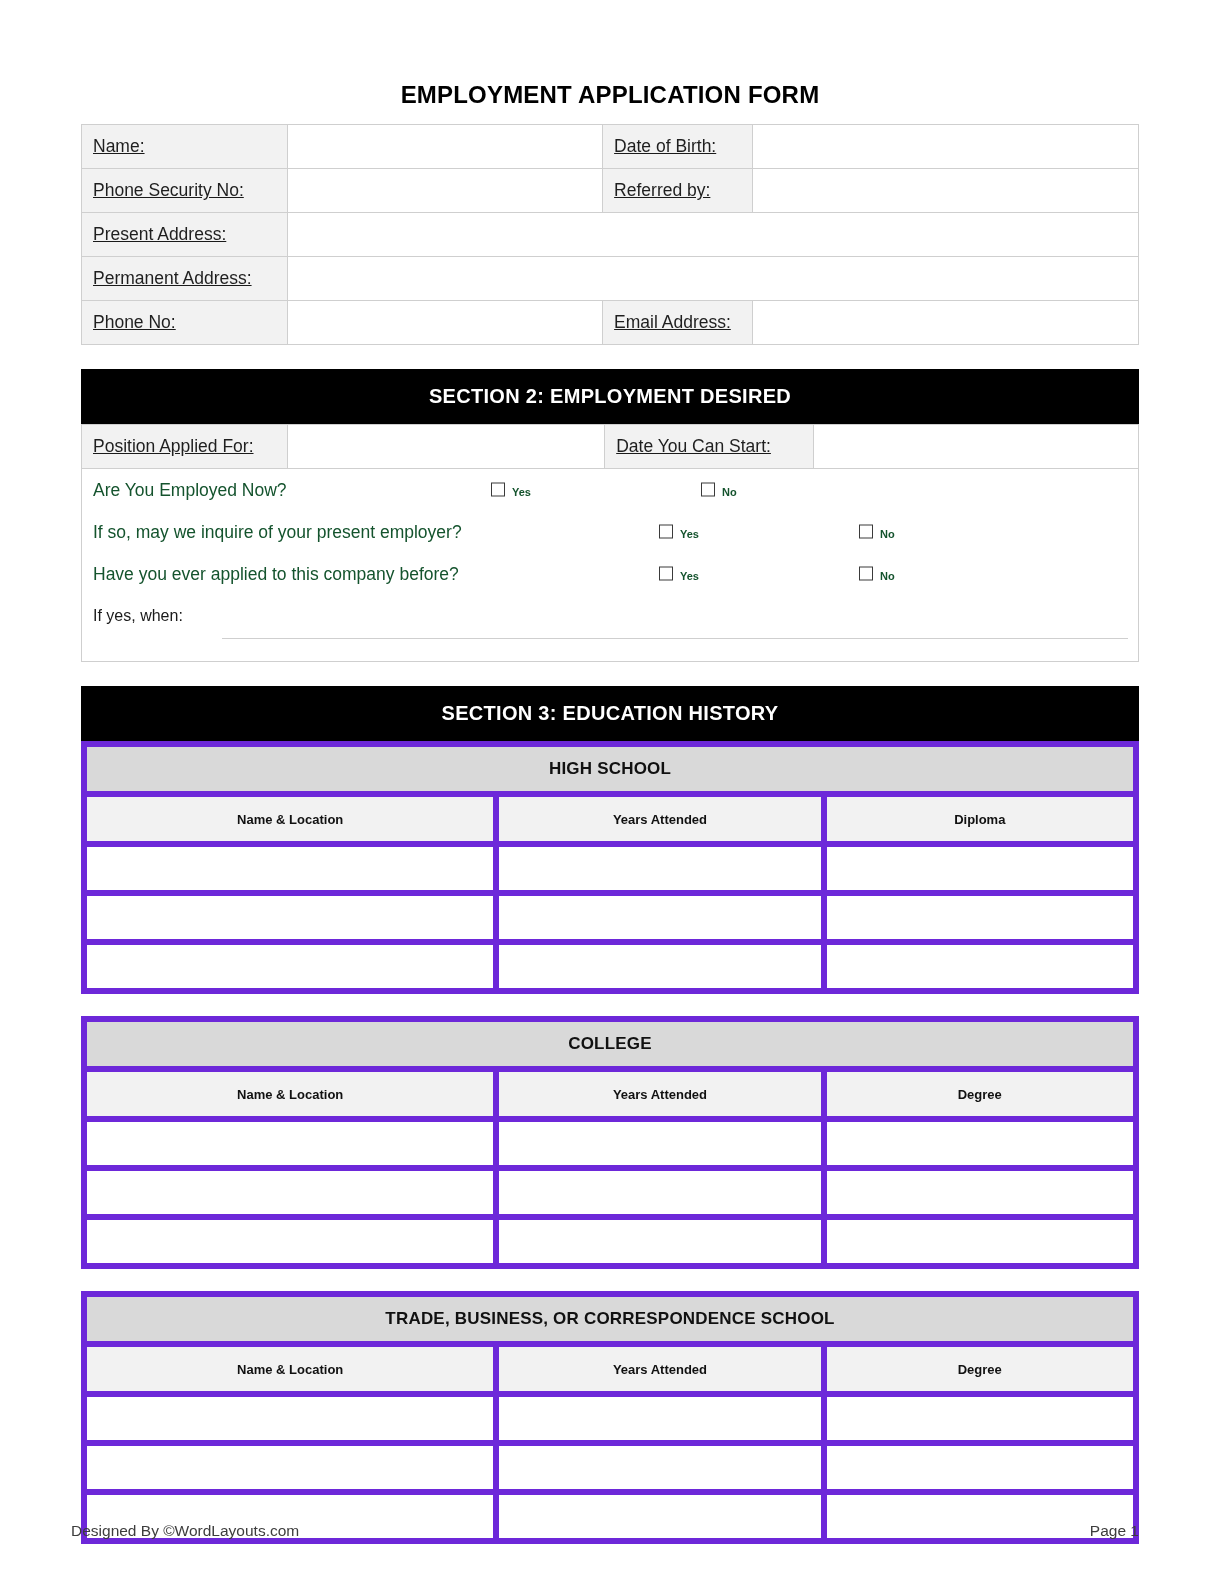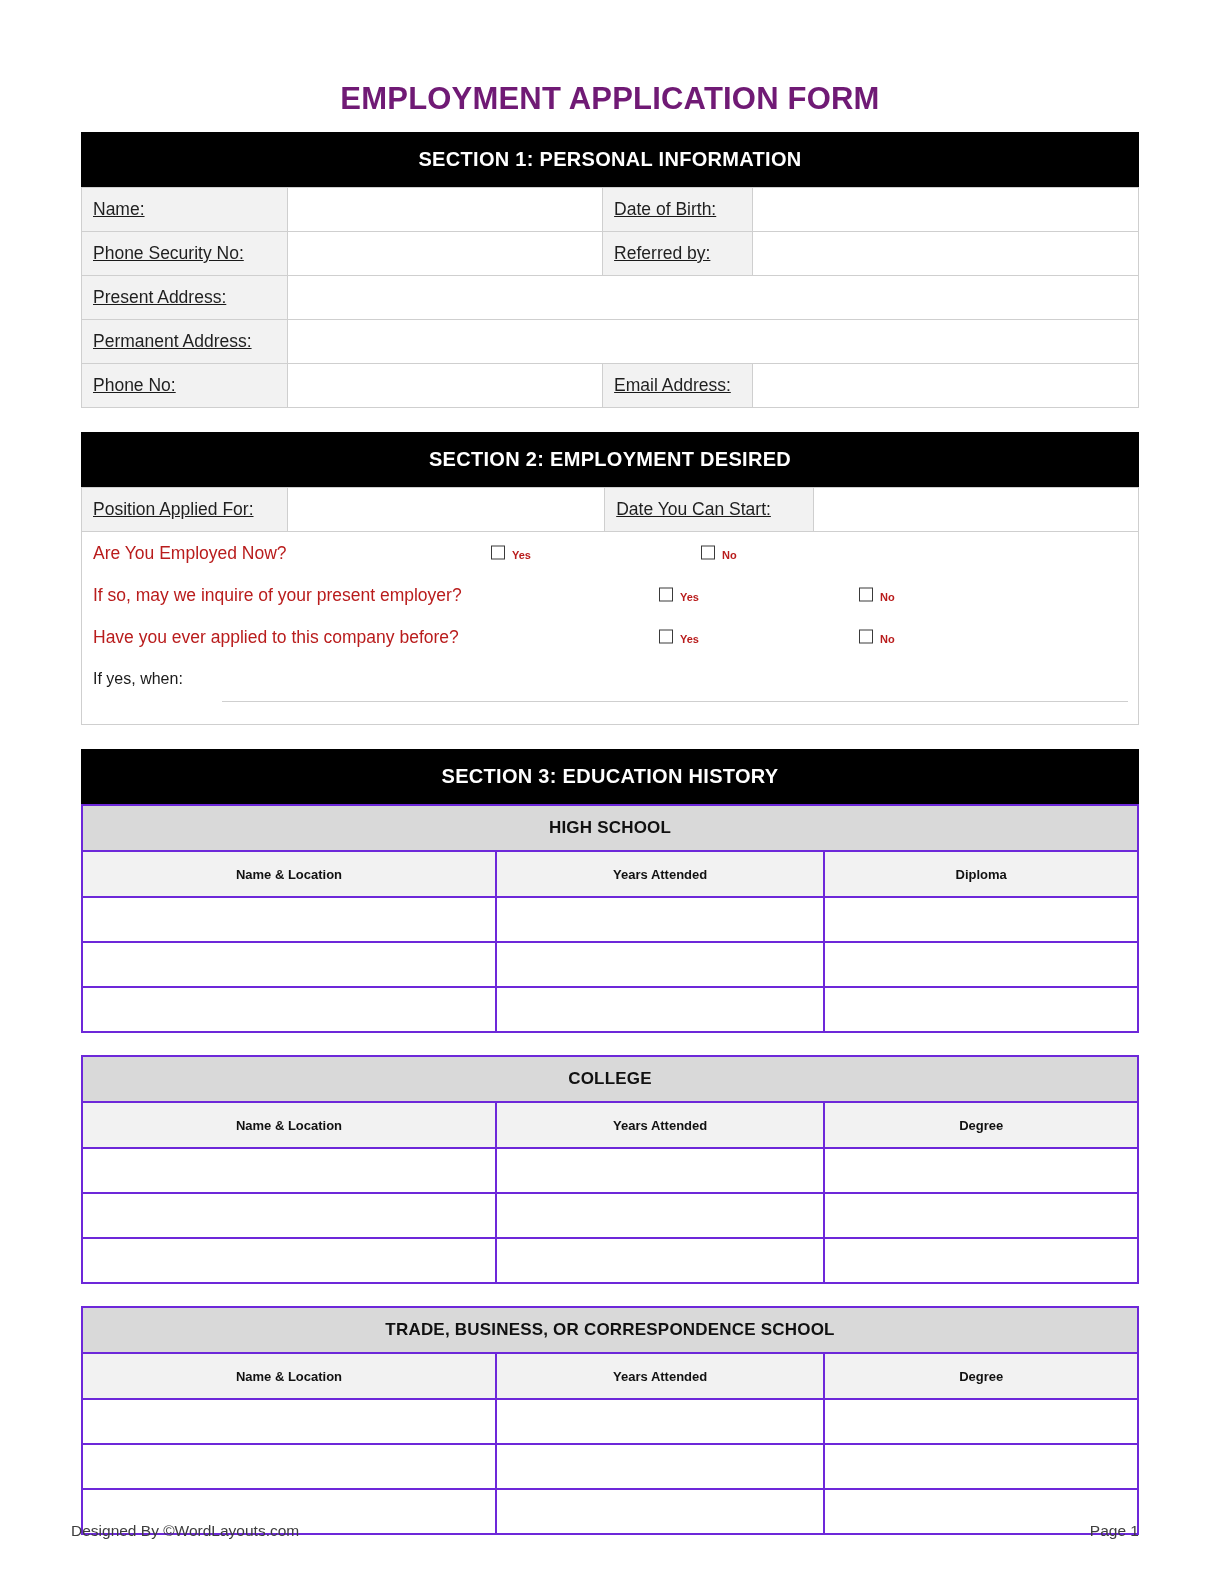--- a/index.html
+++ b/index.html
@@ -27,10 +27,10 @@
   
   .doc-title {
     text-align: center;
-    font-size: 31px;
+    font-size: 24px;
     font-weight: bold;
     letter-spacing: 0.2px;
-    color: #701a75;
+    color: #000000;
     margin: 0;
     padding-top: 82px;
     padding-bottom: 16px;

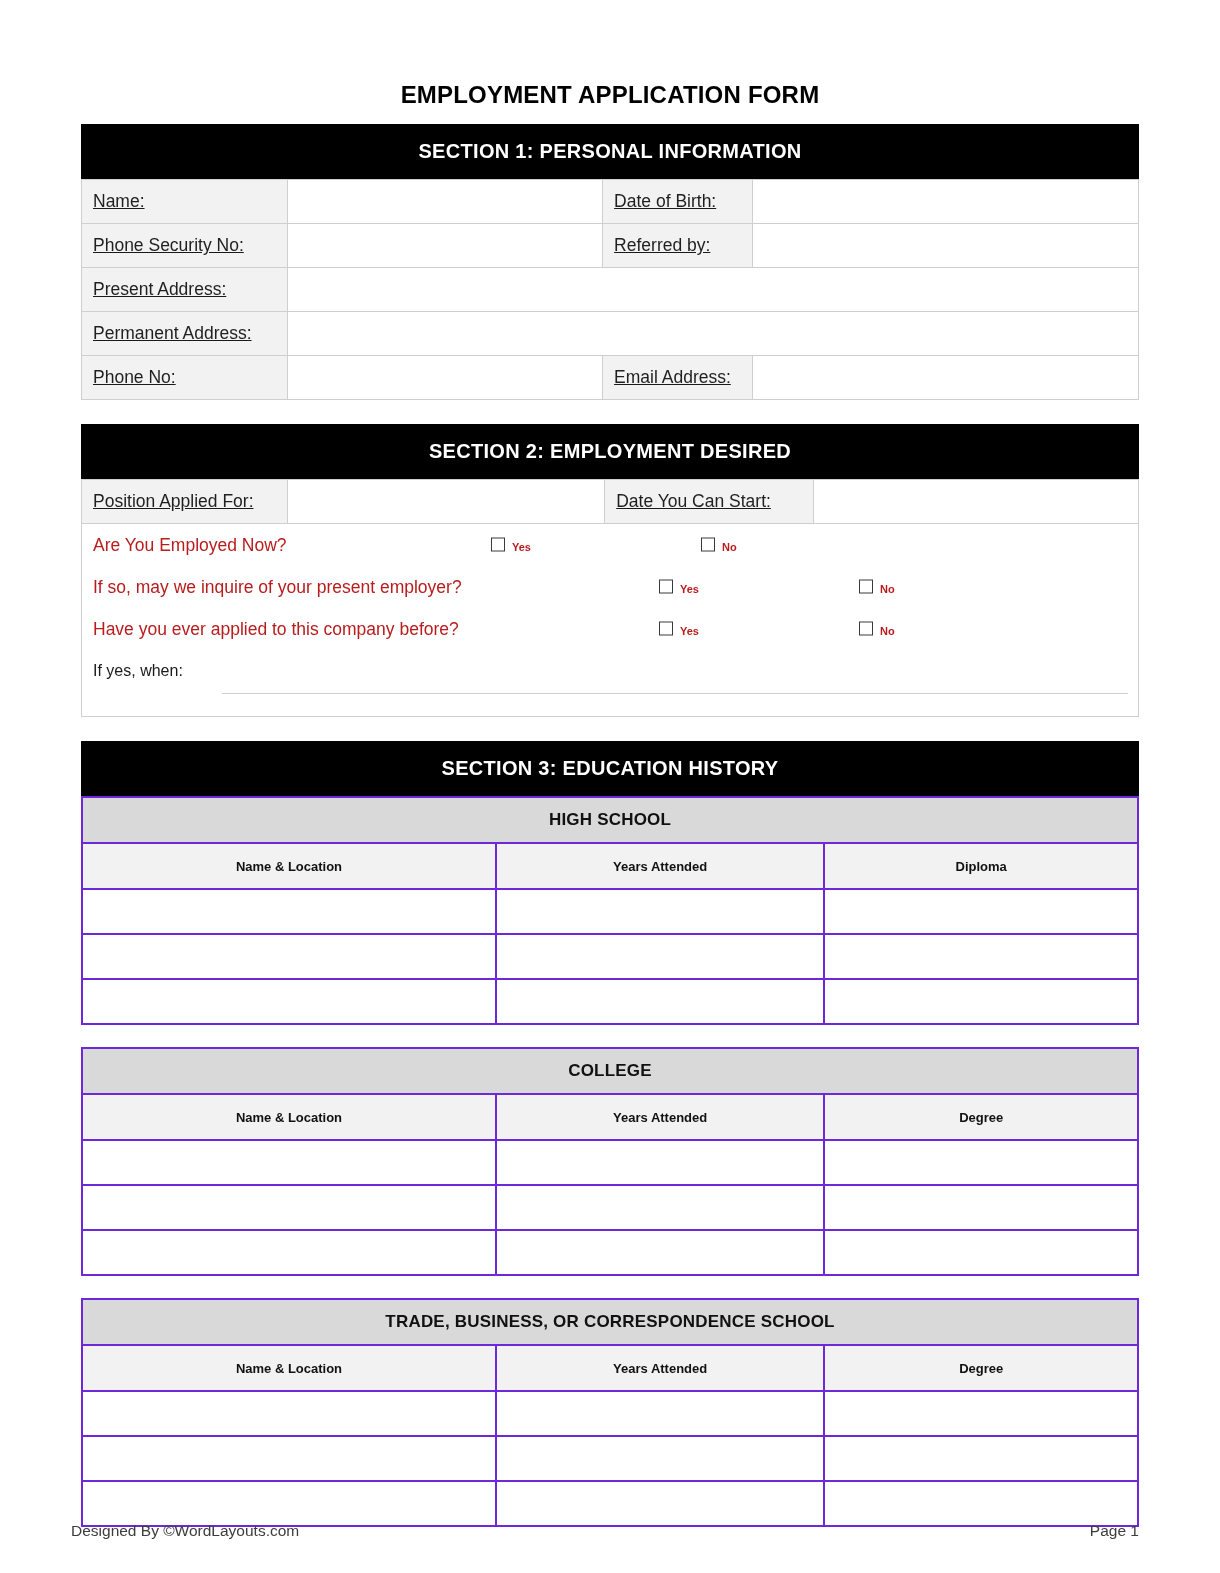--- a/index.html
+++ b/index.html
@@ -181,7 +181,6 @@
 
   <h1 class="doc-title">EMPLOYMENT APPLICATION FORM</h1>
 
-  <div class="section-bar">SECTION 1: PERSONAL INFORMATION</div>
 
   <table class="grid">
     <colgroup>

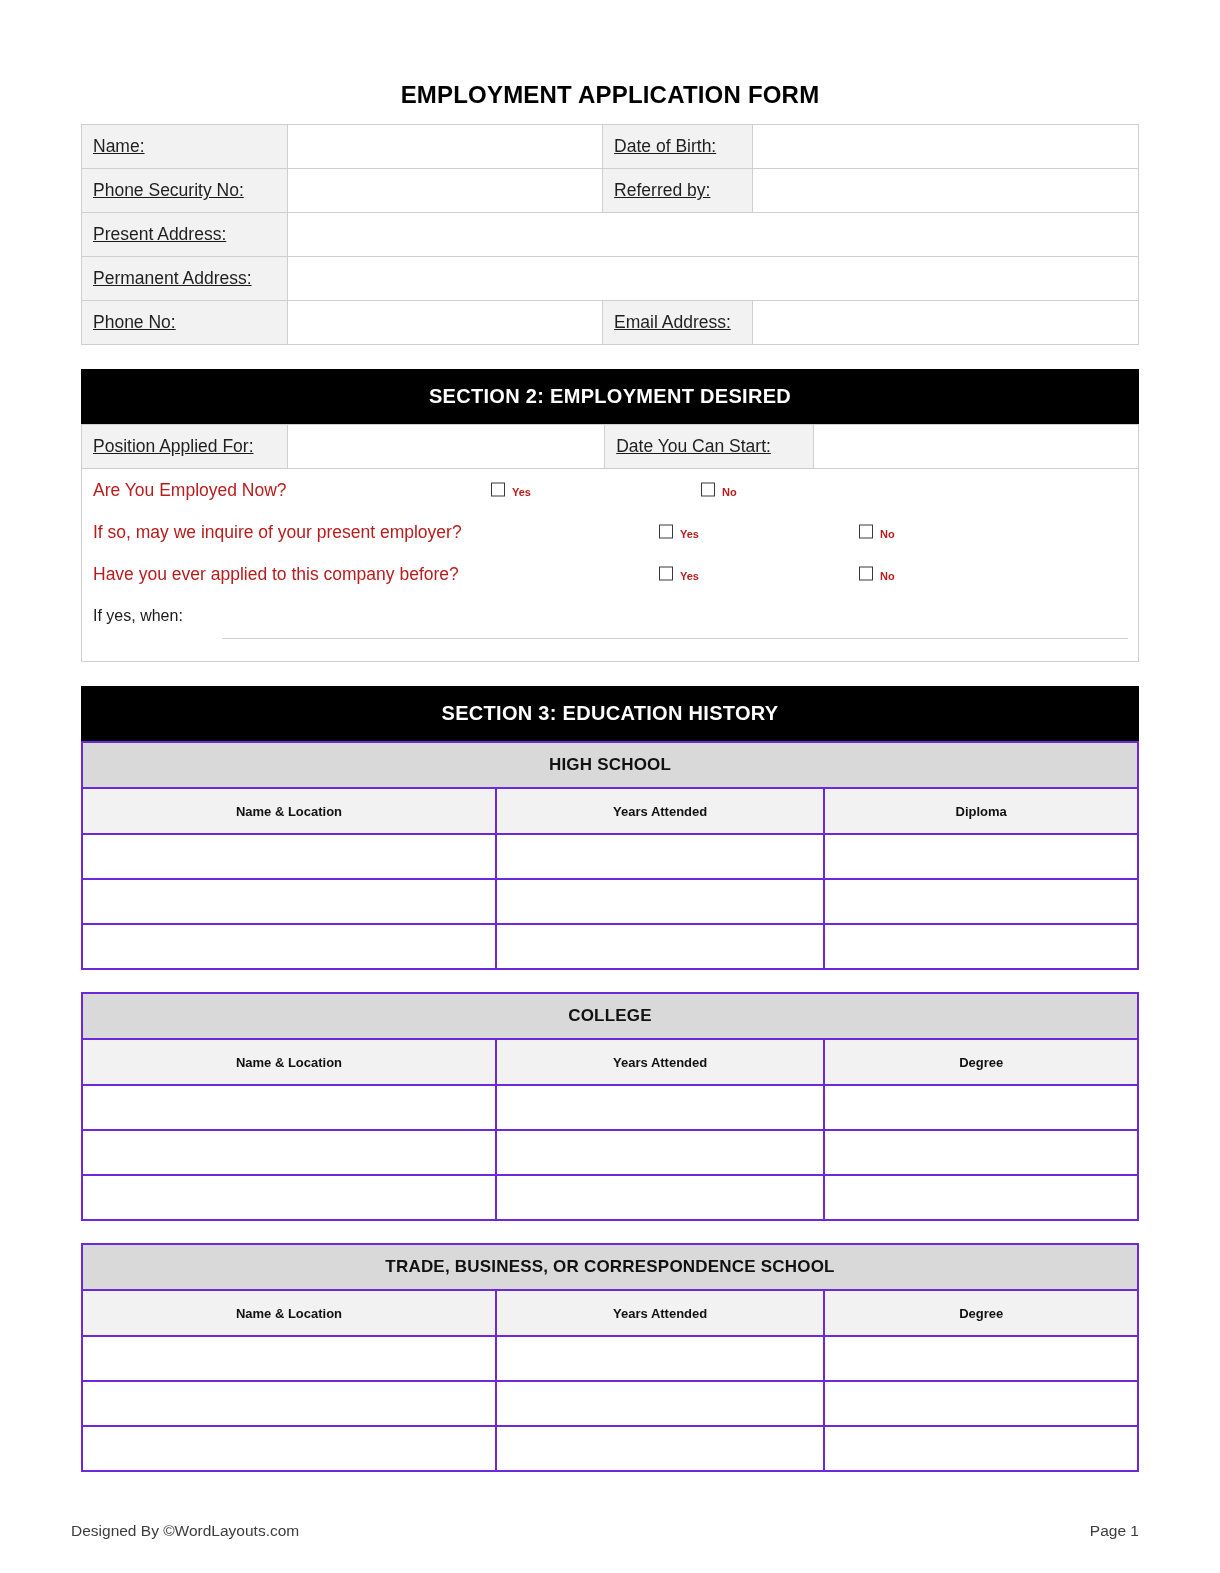--- a/index.html
+++ b/index.html
@@ -84,7 +84,7 @@
     position: relative;
     height: 42px;
     font-size: 17.5px;
-    color: #b91c1c;
+    color: #14532d;
   }
   .qrow .qtext {
     position: absolute;

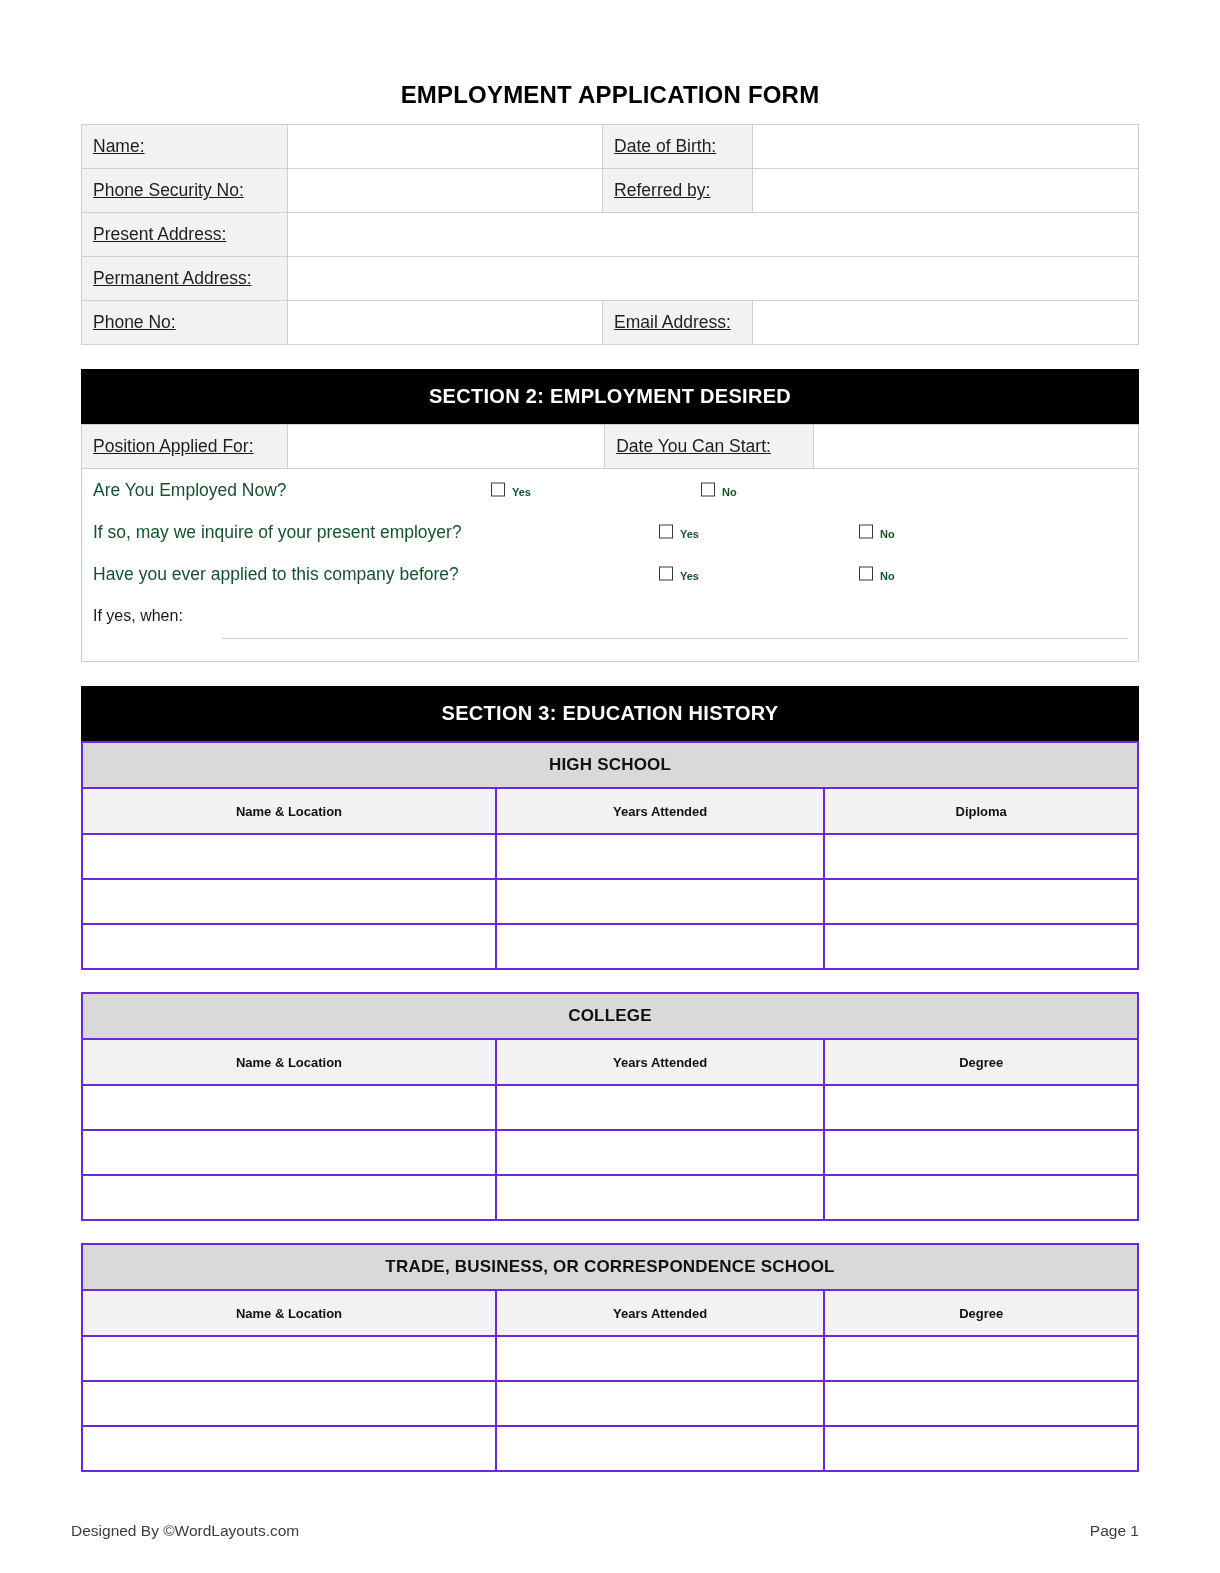--- a/index.html
+++ b/index.html
@@ -132,7 +132,7 @@
     table-layout: fixed;
   }
   .edu-table td, .edu-table th {
-    border: 2px solid #6d28d9;
+    border: 6px solid #6d28d9;
     padding: 0;
     margin: 0;
   }

